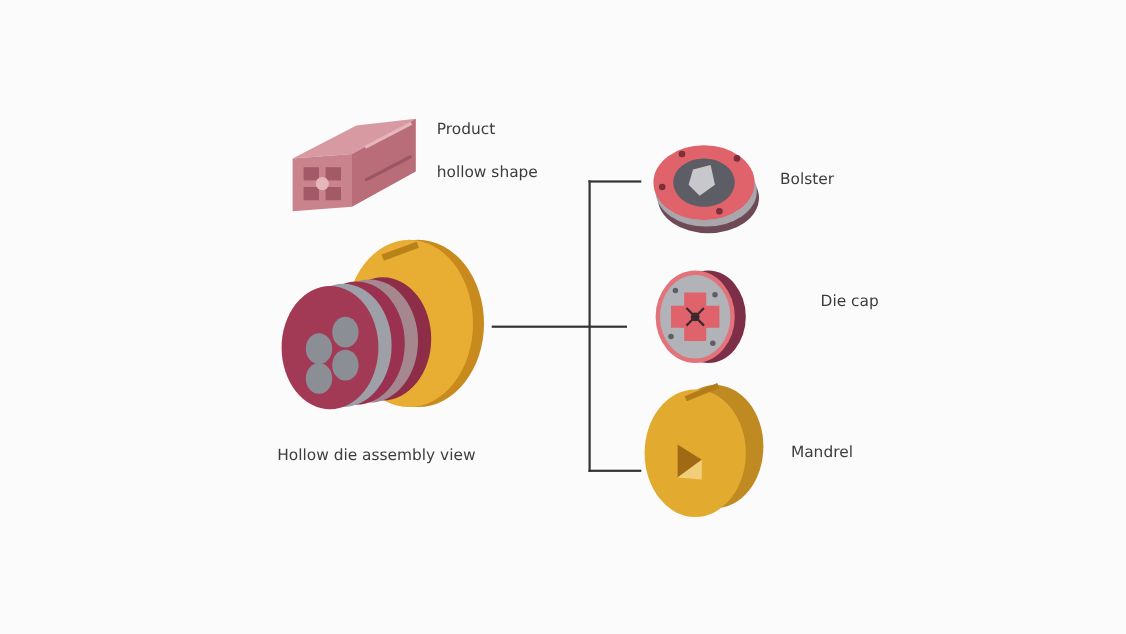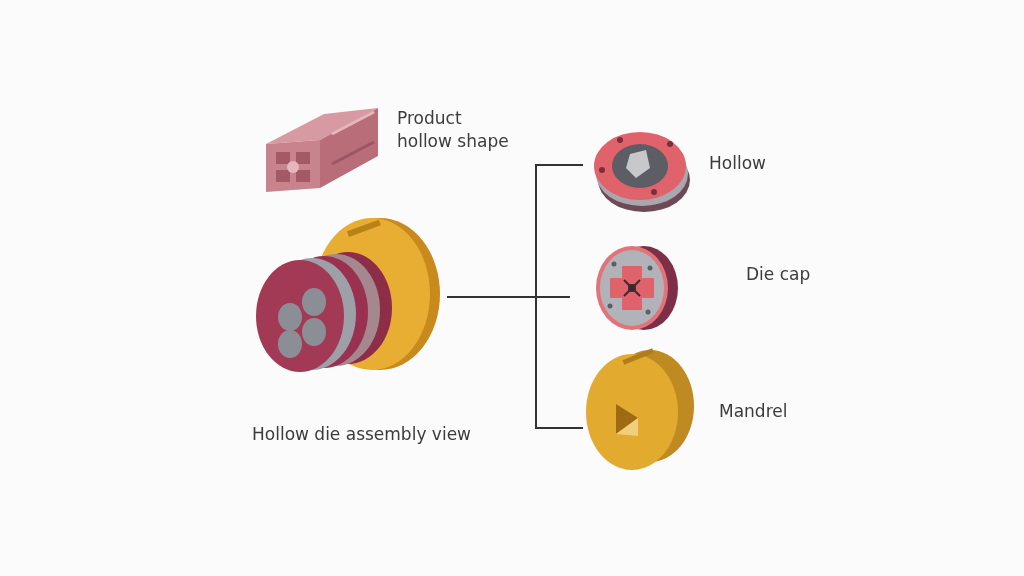--- a/index.html
+++ b/index.html
@@ -5,7 +5,7 @@
   html, body { margin:0; padding:0; }
   body { width:1024px; height:576px; background:#fbfbfb; position:relative; overflow:hidden;
          font-family:"DejaVu Sans", "Liberation Sans", sans-serif; color:#3c3c3c; }
-  .label { position:absolute; font-size:17px; line-height:24px; white-space:nowrap; }
+  .label { position:absolute; font-size:14px; line-height:24px; white-space:nowrap; }
   .art { position:absolute; }
   .line { position:absolute; background:#333; }
 </style>

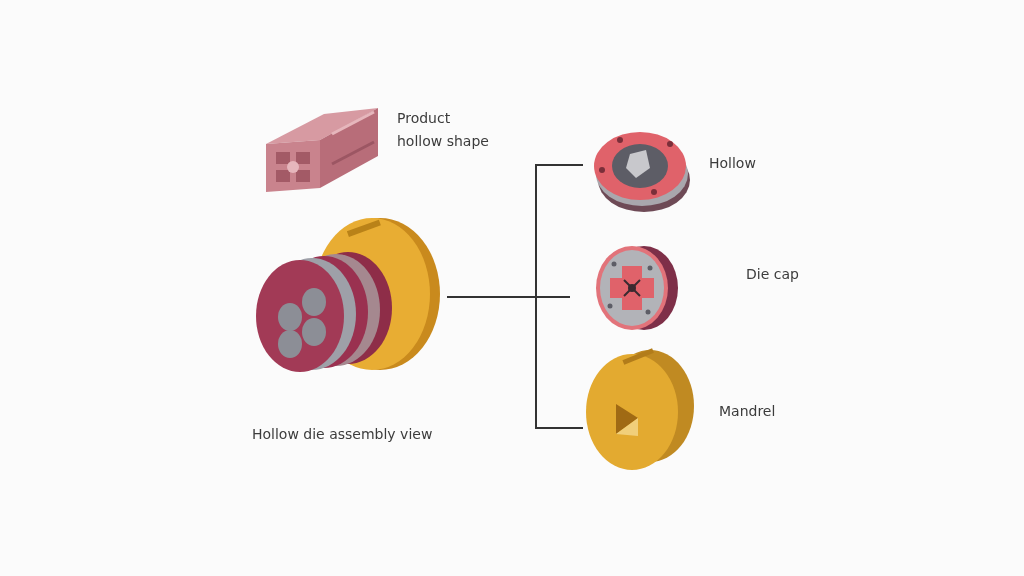--- a/index.html
+++ b/index.html
@@ -25,7 +25,7 @@
   <line x1="70" y1="60" x2="112" y2="38" stroke="#9c5663" stroke-width="3"></line>
 </svg>
 <div class="label" style="left:397px;top:106px">Product</div>
-<div class="label" style="left:397px;top:129px">hollow shape</div>
+<div class="label" style="left:397px;top:145px">hollow shape</div>
 
 <svg class="art" style="left:252px;top:212px" width="196" height="172" viewBox="0 0 196 172">
   <ellipse cx="128" cy="82" rx="60" ry="76" fill="#c98a1d"></ellipse>

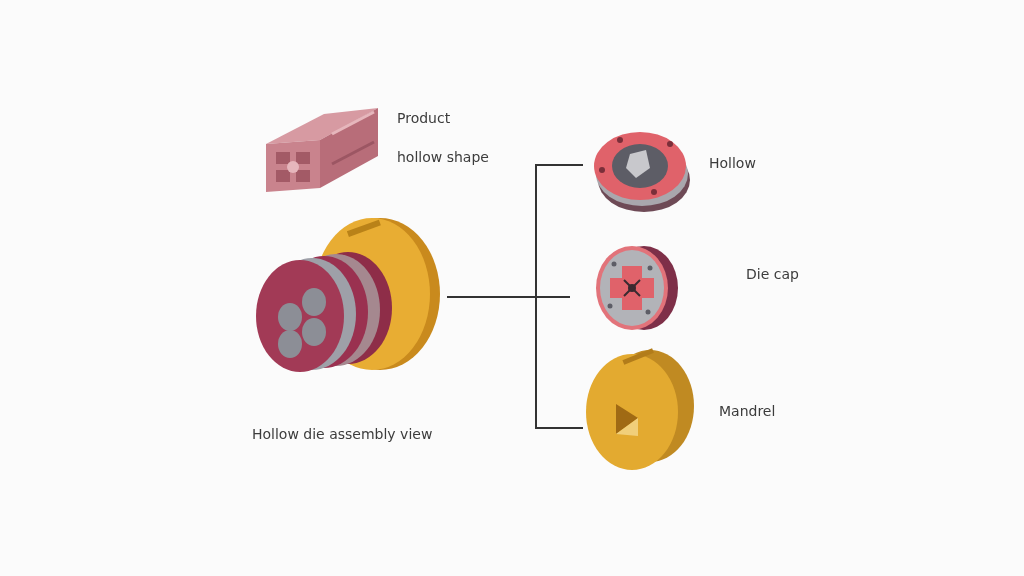--- a/index.html
+++ b/index.html
@@ -59,7 +59,7 @@
   <circle cx="12" cy="42" r="3" fill="#7a2f3a"></circle>
   <circle cx="64" cy="64" r="3" fill="#7a2f3a"></circle>
 </svg>
-<div class="label" style="left:709px;top:151px">Hollow</div>
+<div class="label" style="left:709px;top:151px">Bolster</div>
 
 <svg class="art" style="left:586px;top:244px" width="100" height="90" viewBox="0 0 100 90">
   <ellipse cx="58" cy="44" rx="34" ry="42" fill="#7e2f48"></ellipse>

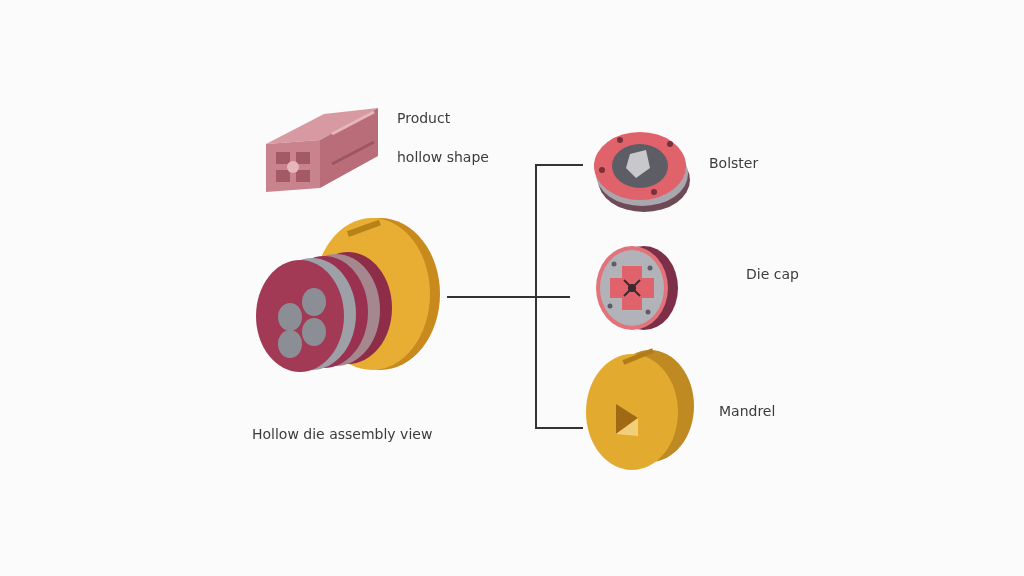--- a/index.html
+++ b/index.html
@@ -41,7 +41,7 @@
   <ellipse cx="38" cy="132" rx="12" ry="14" fill="#8c8e96"></ellipse>
   <ellipse cx="62" cy="120" rx="12" ry="14" fill="#8c8e96"></ellipse>
 </svg>
-<div class="label" style="left:252px;top:422px">Hollow die assembly view</div>
+<div class="label" style="left:252px;top:402px">Hollow die assembly view</div>
 
 <div class="line" style="left:447px;top:296px;width:123px;height:2px"></div>
 <div class="line" style="left:535px;top:164px;width:2px;height:265px"></div>

